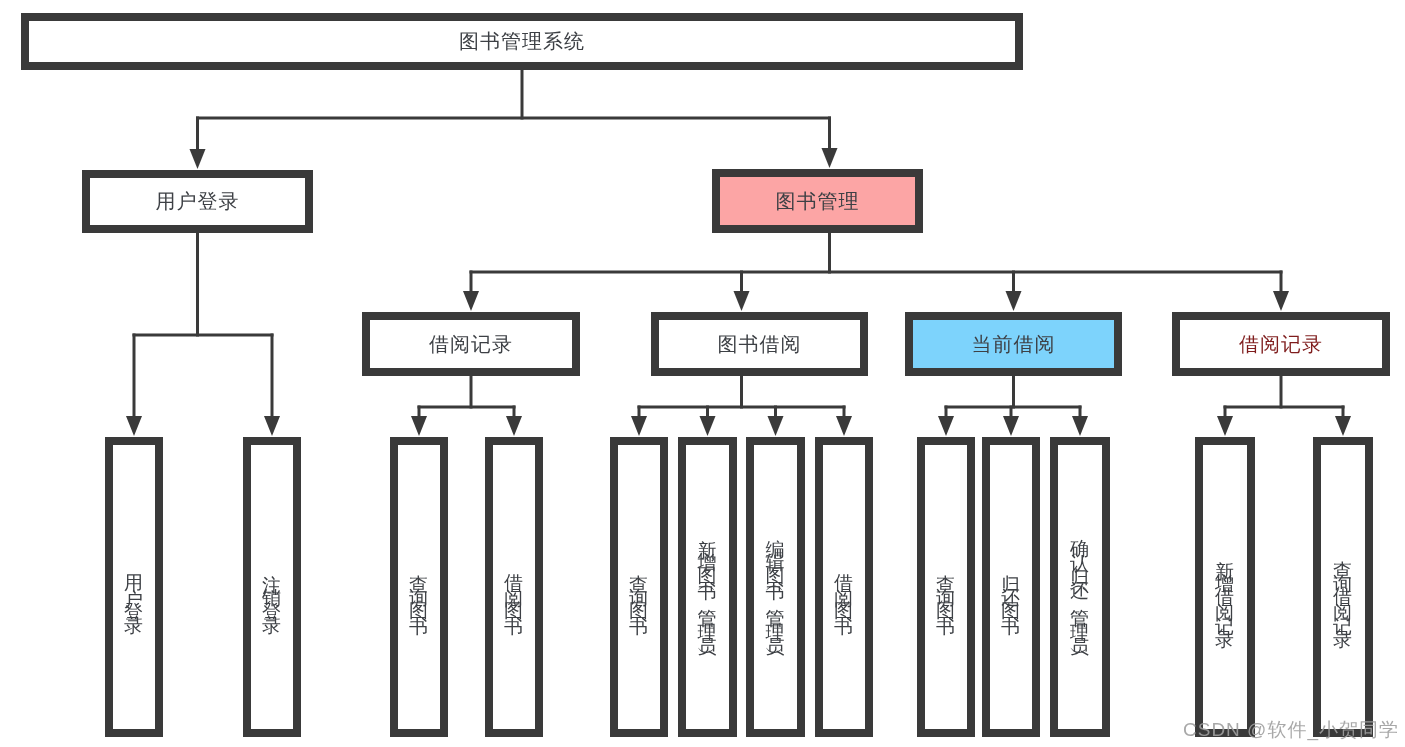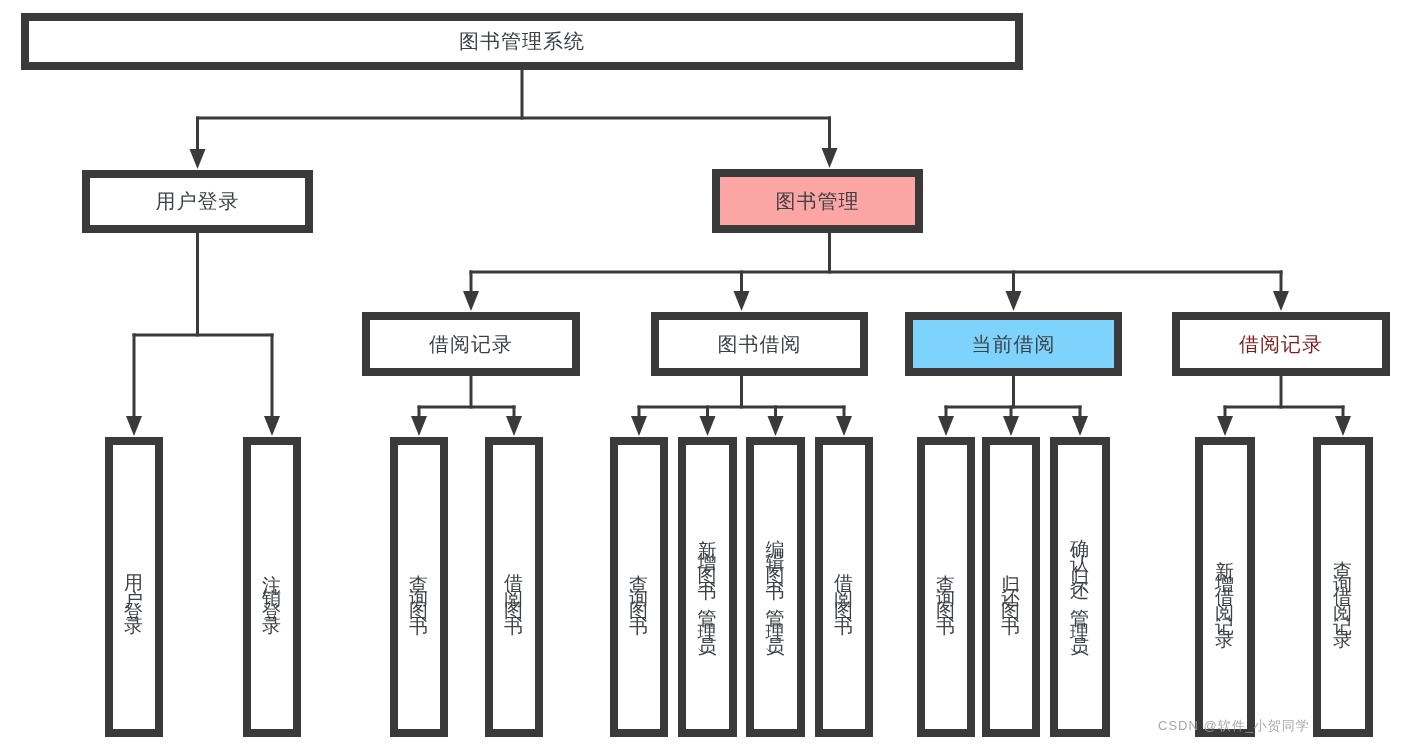--- a/index.html
+++ b/index.html
@@ -37,9 +37,9 @@
   }
   .watermark {
     position: absolute;
-    left: 1158px;
+    left: 1183px;
     top: 717px;
-    font-size: 13px;
+    font-size: 19px;
     color: rgba(158, 158, 158, 0.9);
     letter-spacing: 1px;
     white-space: nowrap;

